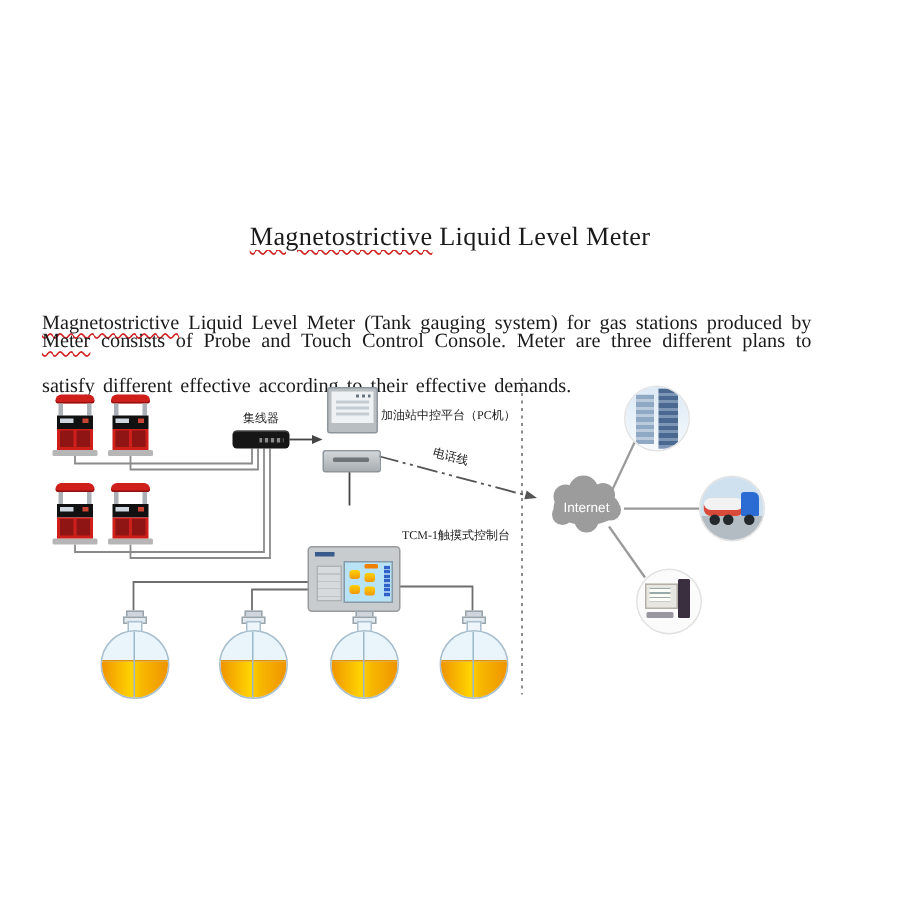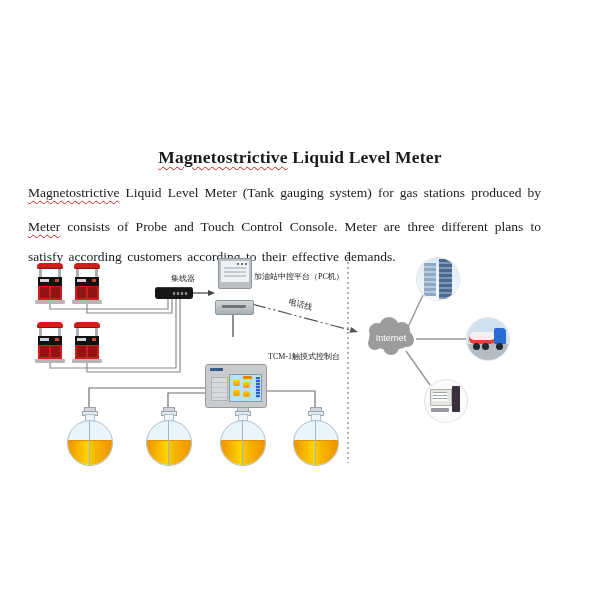--- a/index.html
+++ b/index.html
@@ -12,7 +12,7 @@
   
   .doc-title{
     position:absolute;left:0;top:134px;width:600px;
-    text-align:center;font-weight:bold;font-size:17.5px;line-height:22px;
+    text-align:center;font-weight:normal;font-size:17.5px;line-height:22px;
     letter-spacing:.2px;
   }
   .wavy{

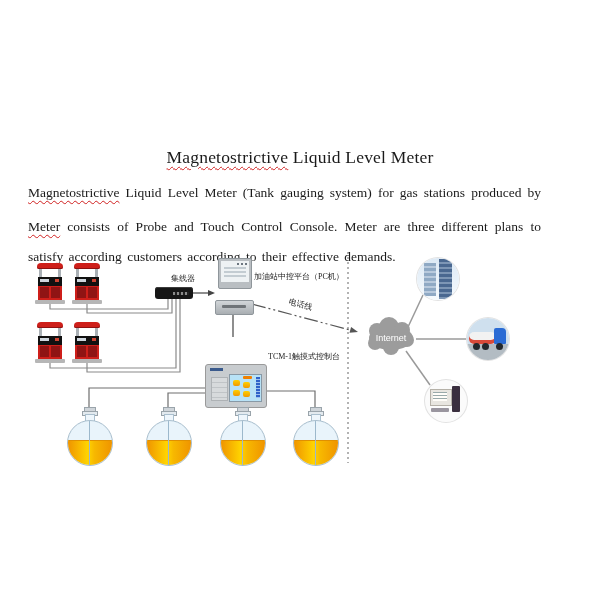--- a/index.html
+++ b/index.html
@@ -27,7 +27,7 @@
     font-size:13.5px;line-height:18px;text-align:justify;word-spacing:2px;
   }
   .pline.justified::after{content:"";display:inline-block;width:100%;height:0;}
-  .pl1{top:170px}.pl2{top:204px}.pl3{top:234px;text-align:left;}
+  .pl1{top:192px}.pl2{top:204px}.pl3{top:234px;text-align:left;}
   
   .abs{position:absolute;}
   .lbl{

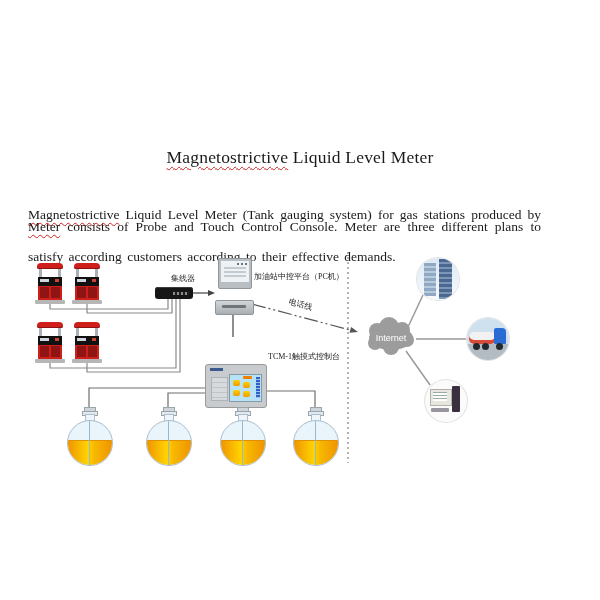--- a/index.html
+++ b/index.html
@@ -111,7 +111,7 @@
 
 <p class="pline justified pl2"><span class="wavy">Meter</span><span> consists of Probe and Touch Control Console. Meter are three different plans to</span></p>
 
-<p class="pline pl3">satisfy according customers according to their effective demands.</p>
+<p class="pline pl3">satisfy different effective according to their effective demands.</p>
 
 <svg class="wires" width="600" height="600" viewBox="0 0 600 600">
 

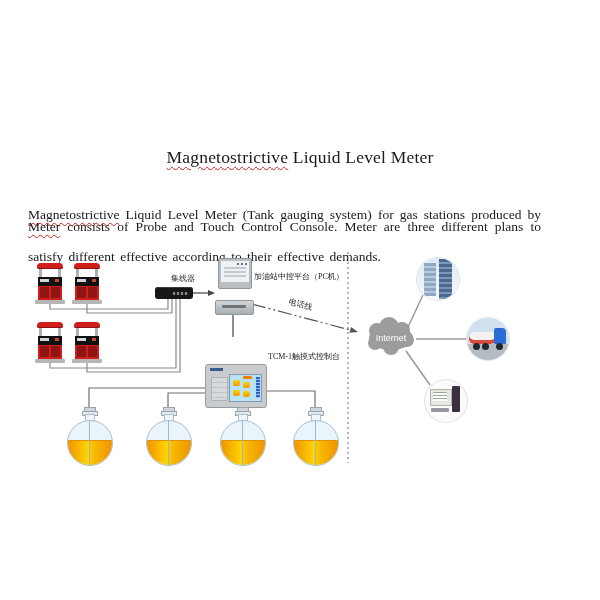--- a/index.html
+++ b/index.html
@@ -232,7 +232,7 @@
 <div class="abs hub" style="left:155px;top:287px">
   <div class="ports"></div>
 </div>
-<span class="lbl" style="left:153px;top:274px;width:42px;text-align:right">集线器</span>
+<span class="lbl" style="left:153px;top:274px;width:42px;text-align:center">集线器</span>
 
 <div class="abs pc-monitor" style="left:218px;top:258px">
   <div class="pc-screen">

